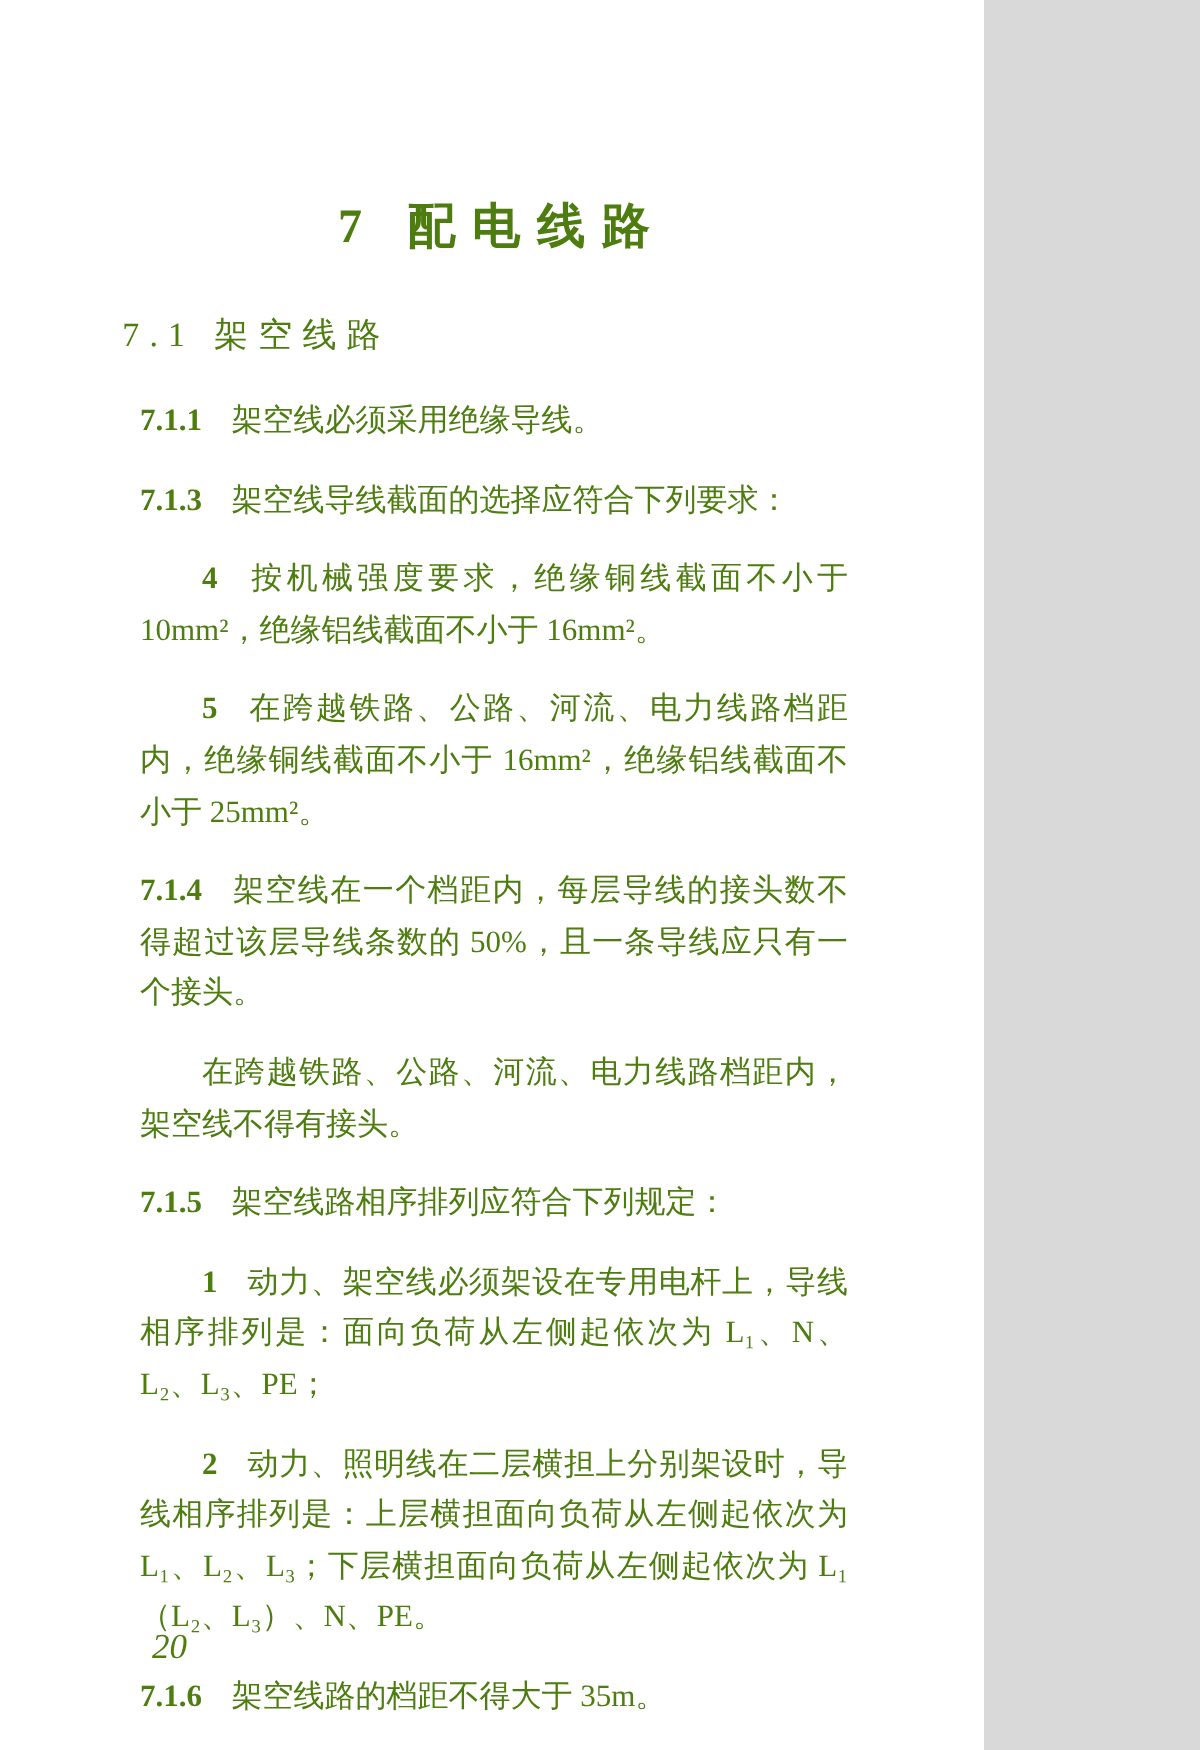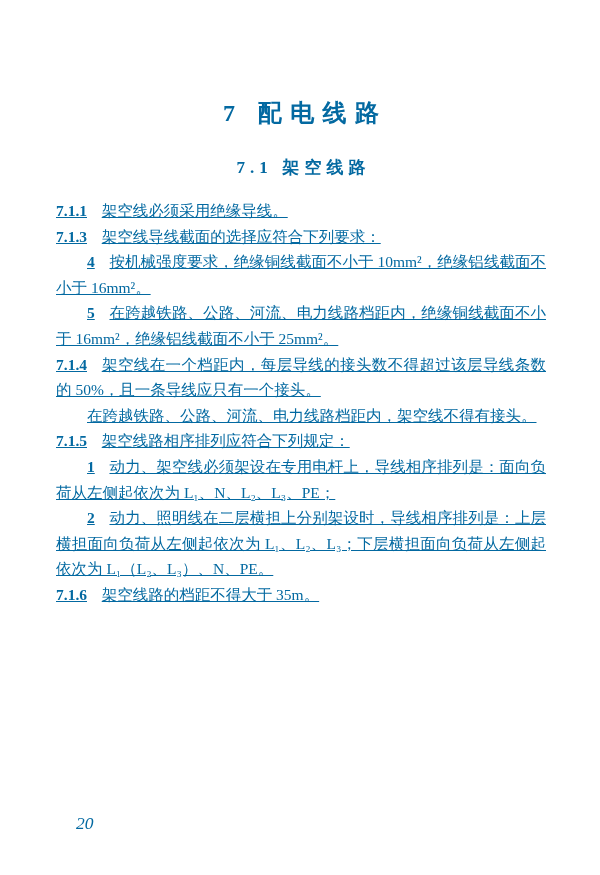--- a/index.html
+++ b/index.html
@@ -4,13 +4,13 @@
 <style>
   html,body{margin:0;padding:0;background:#d9d9d9;}
   .page{
-    width:600px;height:875px;
+    width:492px;height:875px;
     background:#ffffff;
     position:relative;
     box-sizing:border-box;
     padding:97px 54px 0 56px;
     font-family:"Liberation Serif","DejaVu Serif",serif;
-    color:#0369a1;
+    color:#4d7c0f;
     overflow:hidden;
   }
   .chapter-title{

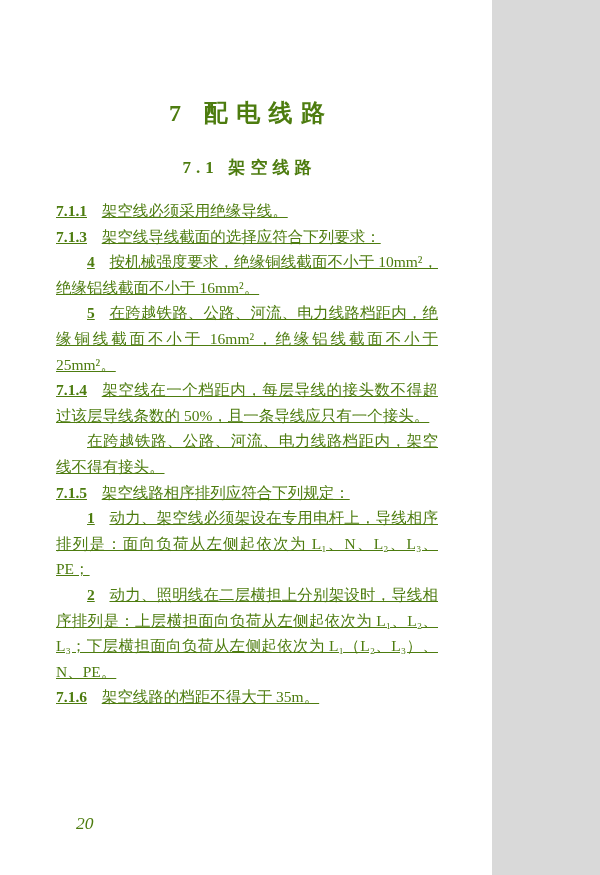--- a/index.html
+++ b/index.html
@@ -23,9 +23,9 @@
     white-space:nowrap;
   }
   .section-title{
-    text-align:center;
+    text-align:left;
     font-size:17px;
-    font-weight:700;
+    font-weight:400;
     letter-spacing:0.3em;
     text-indent:0.3em;
     margin:27px 0 19px 0;

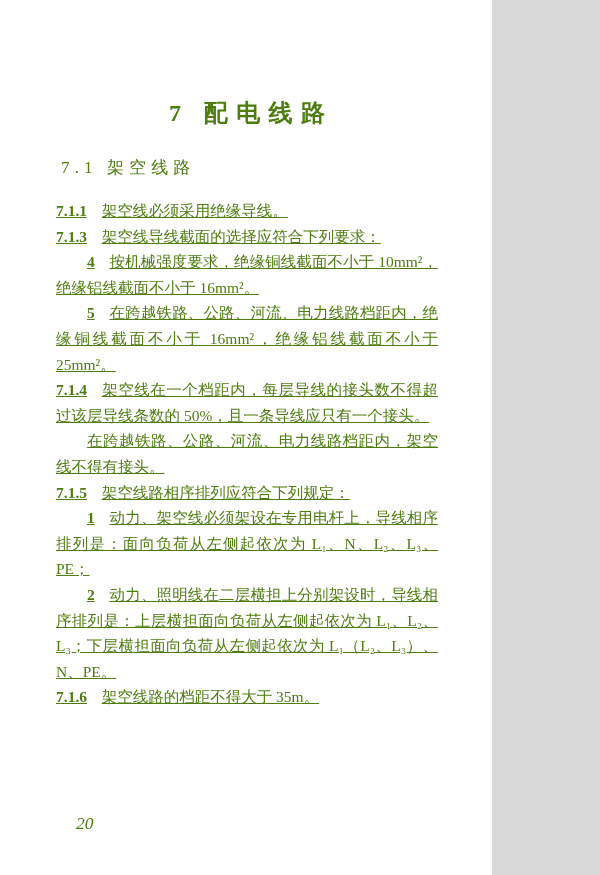--- a/index.html
+++ b/index.html
@@ -36,7 +36,7 @@
     line-height:25.6px;
     text-align:justify;
   }
-  .body-text p{margin:0;text-decoration:underline;}
+  .body-text p{margin:14px;}
   .para.item{text-indent:2em;}
   .label{font-weight:700;padding-right:0.95em;}
   .label:empty{display:none;padding:0;}

